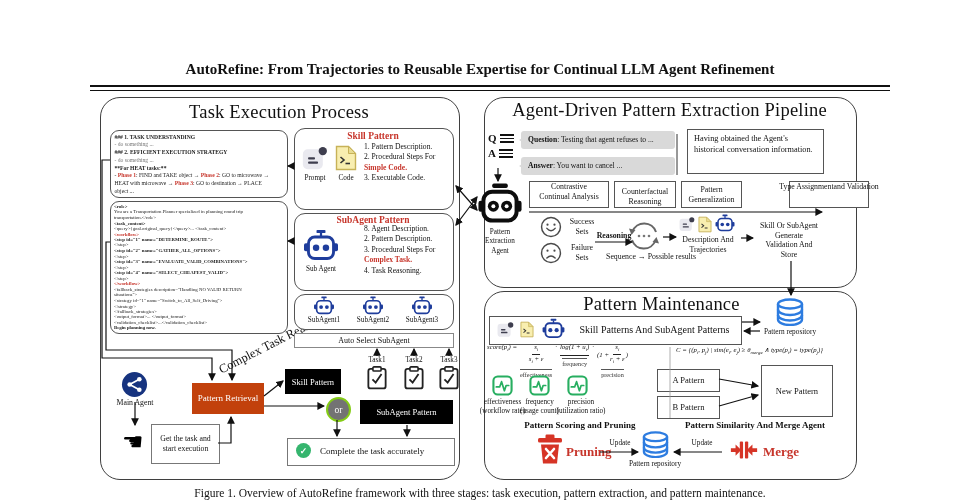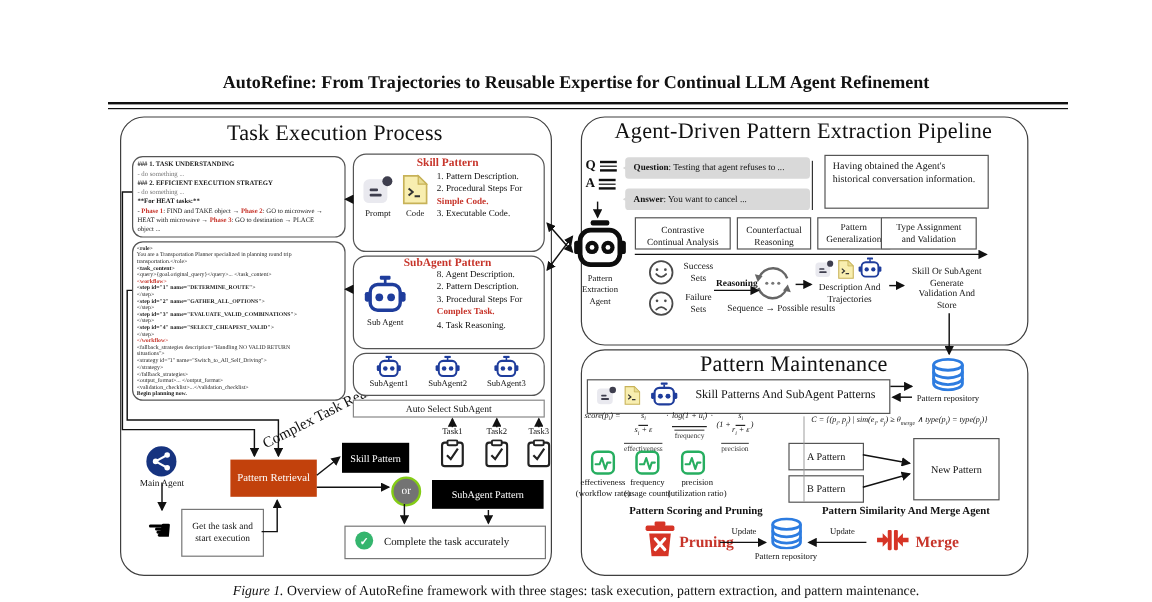--- a/index.html
+++ b/index.html
@@ -307,7 +307,7 @@
     <div class="cline"><span>Agent</span></div>
   </div>
 
-<div class="abs box c small" style="left:529px;top:181px;width:78px;height:25px;display:flex;flex-direction:column;justify-content:flex-end">
+<div class="abs box c small" style="left:529px;top:181px;width:78px;height:25px;display:flex;flex-direction:column;justify-content:flex-start">
     <div class="cline"><span>Contrastive</span></div>
     <div class="cline"><span>Continual Analysis</span></div>
   </div>

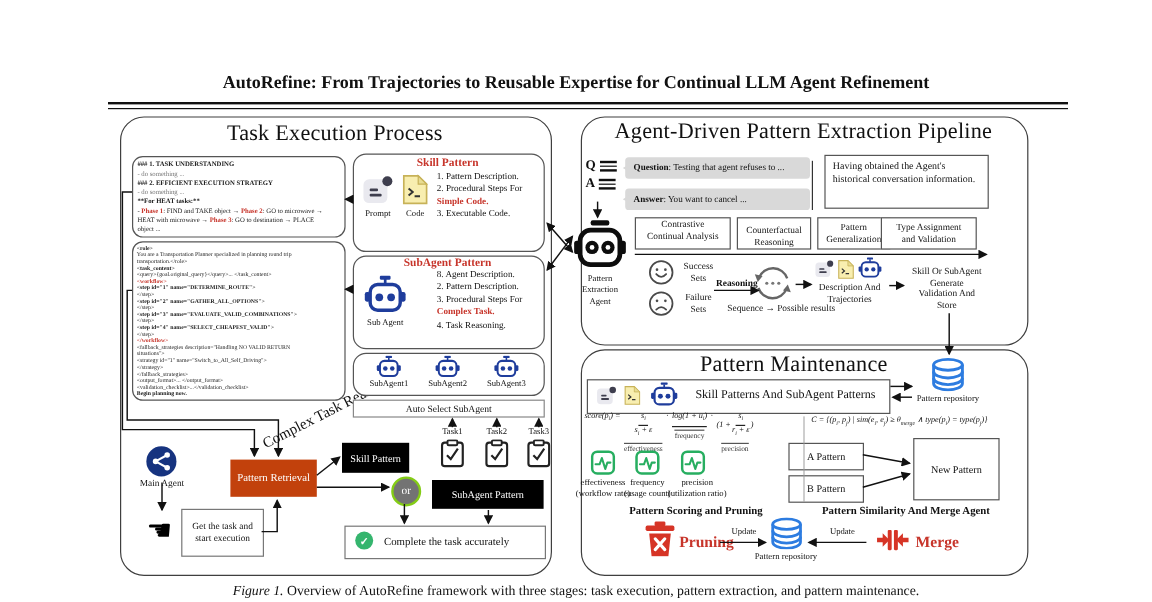--- a/index.html
+++ b/index.html
@@ -319,7 +319,7 @@
     <div class="cline"><span>Pattern</span></div>
     <div class="cline"><span>Generalization</span></div>
   </div>
-<div class="abs box c small" style="left:734px;top:181px;width:78px;height:25px;display:flex;flex-direction:column;justify-content:center">
+<div class="abs box c small" style="left:789px;top:181px;width:78px;height:25px;display:flex;flex-direction:row;justify-content:center">
     <div class="cline"><span>Type Assignment</span></div>
     <div class="cline"><span>and Validation</span></div>
   </div>

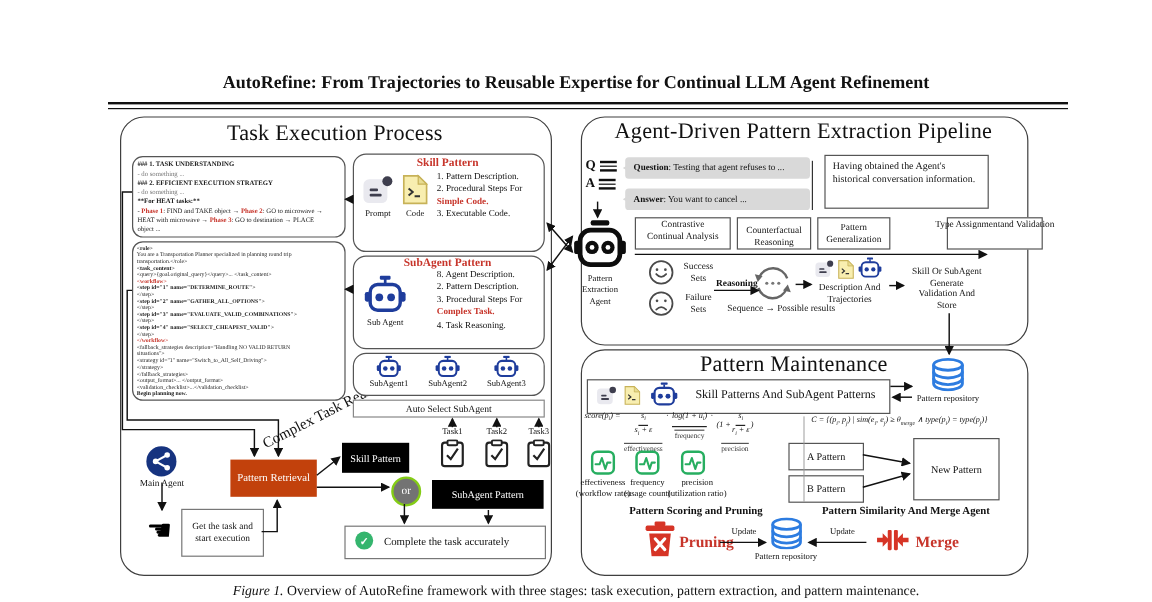--- a/index.html
+++ b/index.html
@@ -20,7 +20,7 @@
   .b{font-weight:bold}
   .r{color:#c7352b;font-weight:bold}
   .g{color:#777}
-  .i{font-style:italic}
+  .i{}
   .sub{vertical-align:sub;font-size:.72em}
   .small{font-size:7.8px;line-height:9.9px}
   .tiny{font-size:7.2px;line-height:8.6px}

